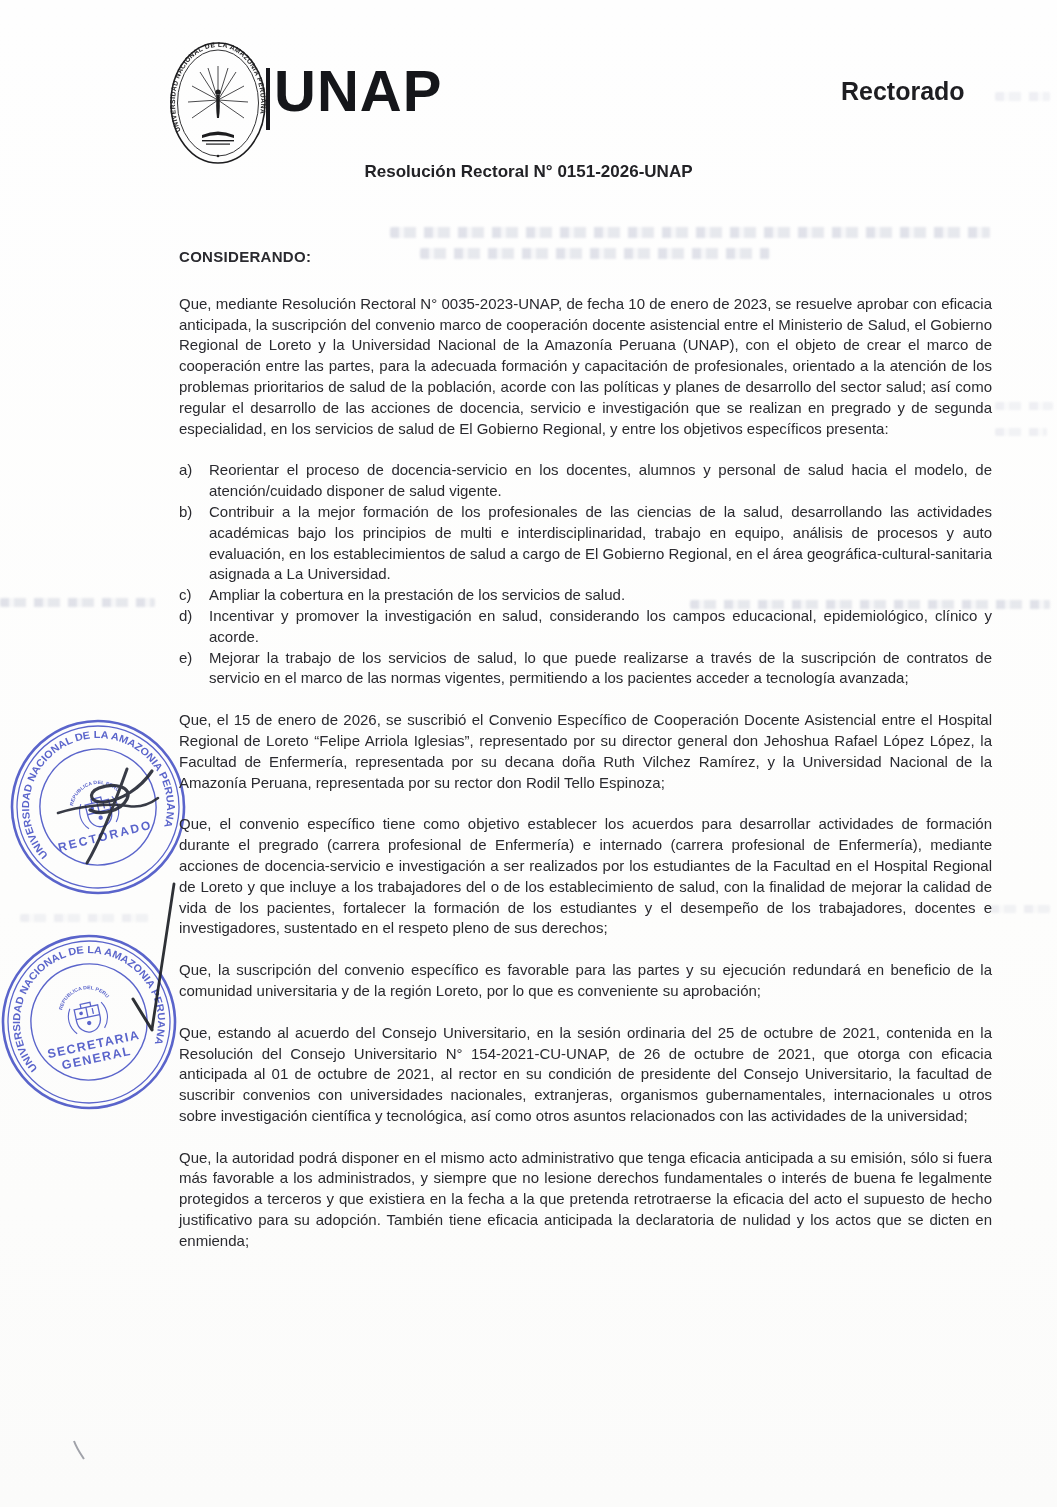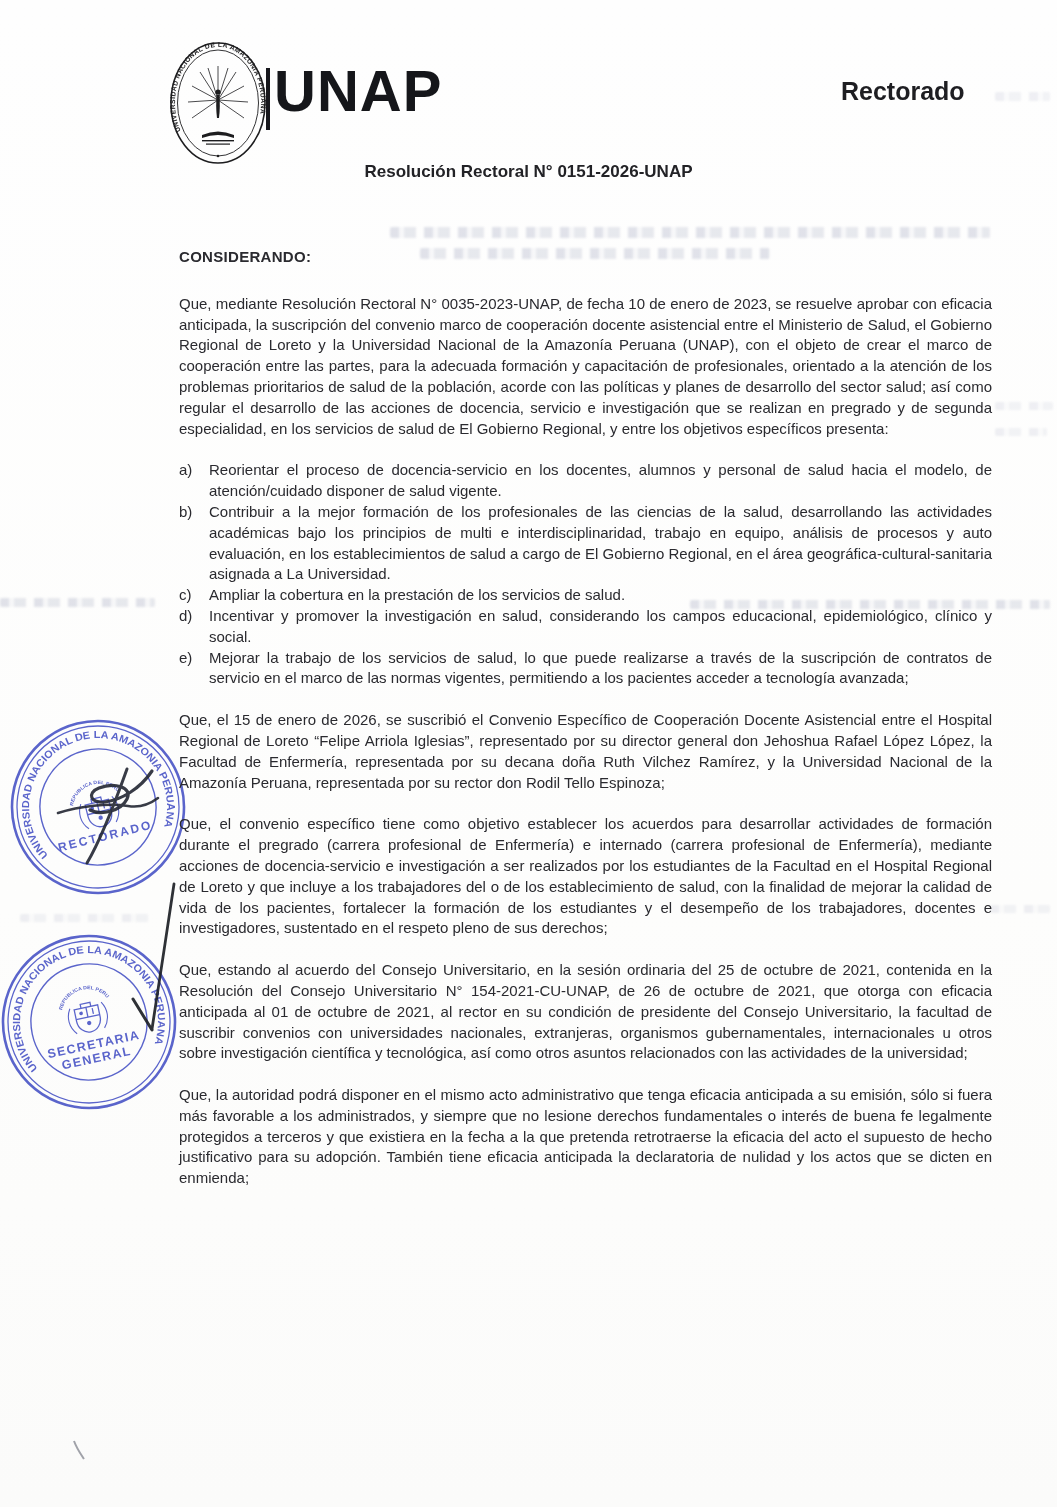--- a/index.html
+++ b/index.html
@@ -174,7 +174,7 @@
       </div>
       <div class="obj">
         <span class="marker">d)</span>
-        <span class="txt">Incentivar y promover la investigación en salud, considerando los campos educacional, epidemiológico, clínico y social.</span>
+        <span class="txt">Incentivar y promover la investigación en salud, considerando los campos educacional, epidemiológico, clínico y acorde.</span>
       </div>
       <div class="obj">
         <span class="marker">e)</span>

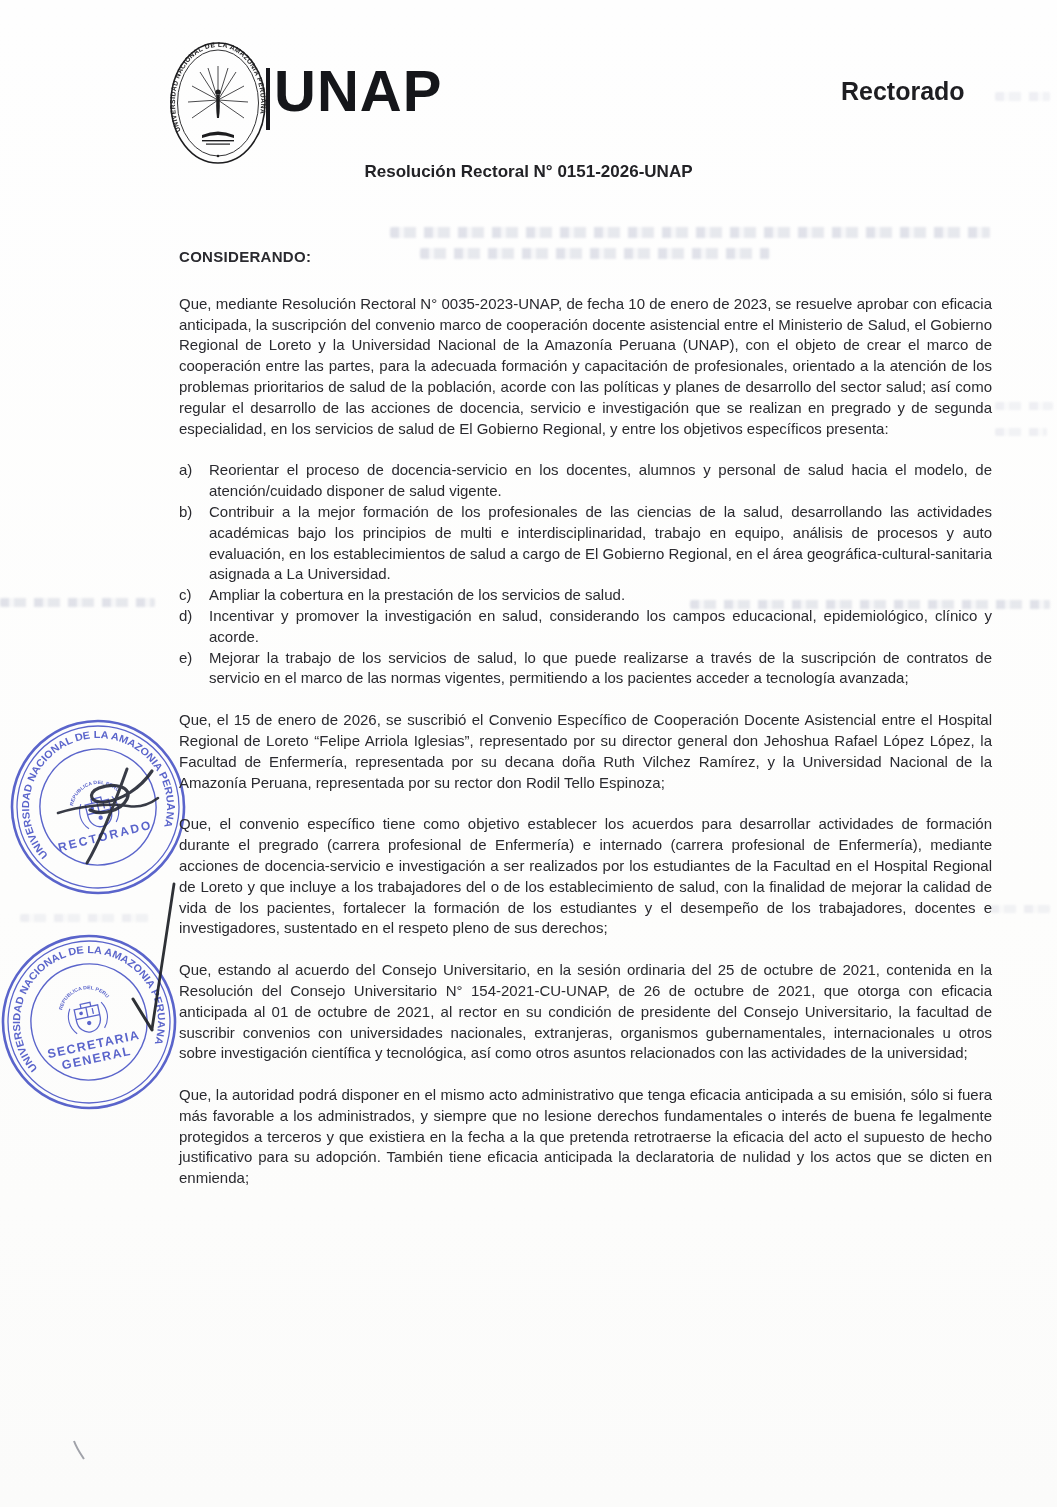--- a/index.html
+++ b/index.html
@@ -184,6 +184,7 @@
 
     <p class="bp">Que, el 15 de enero de 2026, se suscribió el Convenio Específico de Cooperación Docente Asistencial entre el Hospital Regional de Loreto “Felipe Arriola Iglesias”, representado por su director general don Jehoshua Rafael López López, la Facultad de Enfermería, representada por su decana doña Ruth Vilchez Ramírez, y la Universidad Nacional de la Amazonía Peruana, representada por su rector don Rodil Tello Espinoza;</p>
     <p class="bp">Que, el convenio específico tiene como objetivo establecer los acuerdos para desarrollar actividades de formación durante el pregrado (carrera profesional de Enfermería) e internado (carrera profesional de Enfermería), mediante acciones de docencia-servicio e investigación a ser realizados por los estudiantes de la Facultad en el Hospital Regional de Loreto y que incluye a los trabajadores del o de los establecimiento de salud, con la finalidad de mejorar la calidad de vida de los pacientes, fortalecer la formación de los estudiantes y el desempeño de los trabajadores, docentes e investigadores, sustentado en el respeto pleno de sus derechos;</p>
+    <p class="bp">Que, la suscripción del convenio específico es favorable para las partes y su ejecución redundará en beneficio de la comunidad universitaria y de la región Loreto, por lo que es conveniente su aprobación;</p>
     <p class="bp">Que, estando al acuerdo del Consejo Universitario, en la sesión ordinaria del 25 de octubre de 2021, contenida en la Resolución del Consejo Universitario N° 154-2021-CU-UNAP, de 26 de octubre de 2021, que otorga con eficacia anticipada al 01 de octubre de 2021, al rector en su condición de presidente del Consejo Universitario, la facultad de suscribir convenios con universidades nacionales, extranjeras, organismos gubernamentales, internacionales u otros sobre investigación científica y tecnológica, así como otros asuntos relacionados con las actividades de la universidad;</p>
     <p class="bp">Que, la autoridad podrá disponer en el mismo acto administrativo que tenga eficacia anticipada a su emisión, sólo si fuera más favorable a los administrados, y siempre que no lesione derechos fundamentales o interés de buena fe legalmente protegidos a terceros y que existiera en la fecha a la que pretenda retrotraerse la eficacia del acto el supuesto de hecho justificativo para su adopción. También tiene eficacia anticipada la declaratoria de nulidad y los actos que se dicten en enmienda;</p>
   </div>

